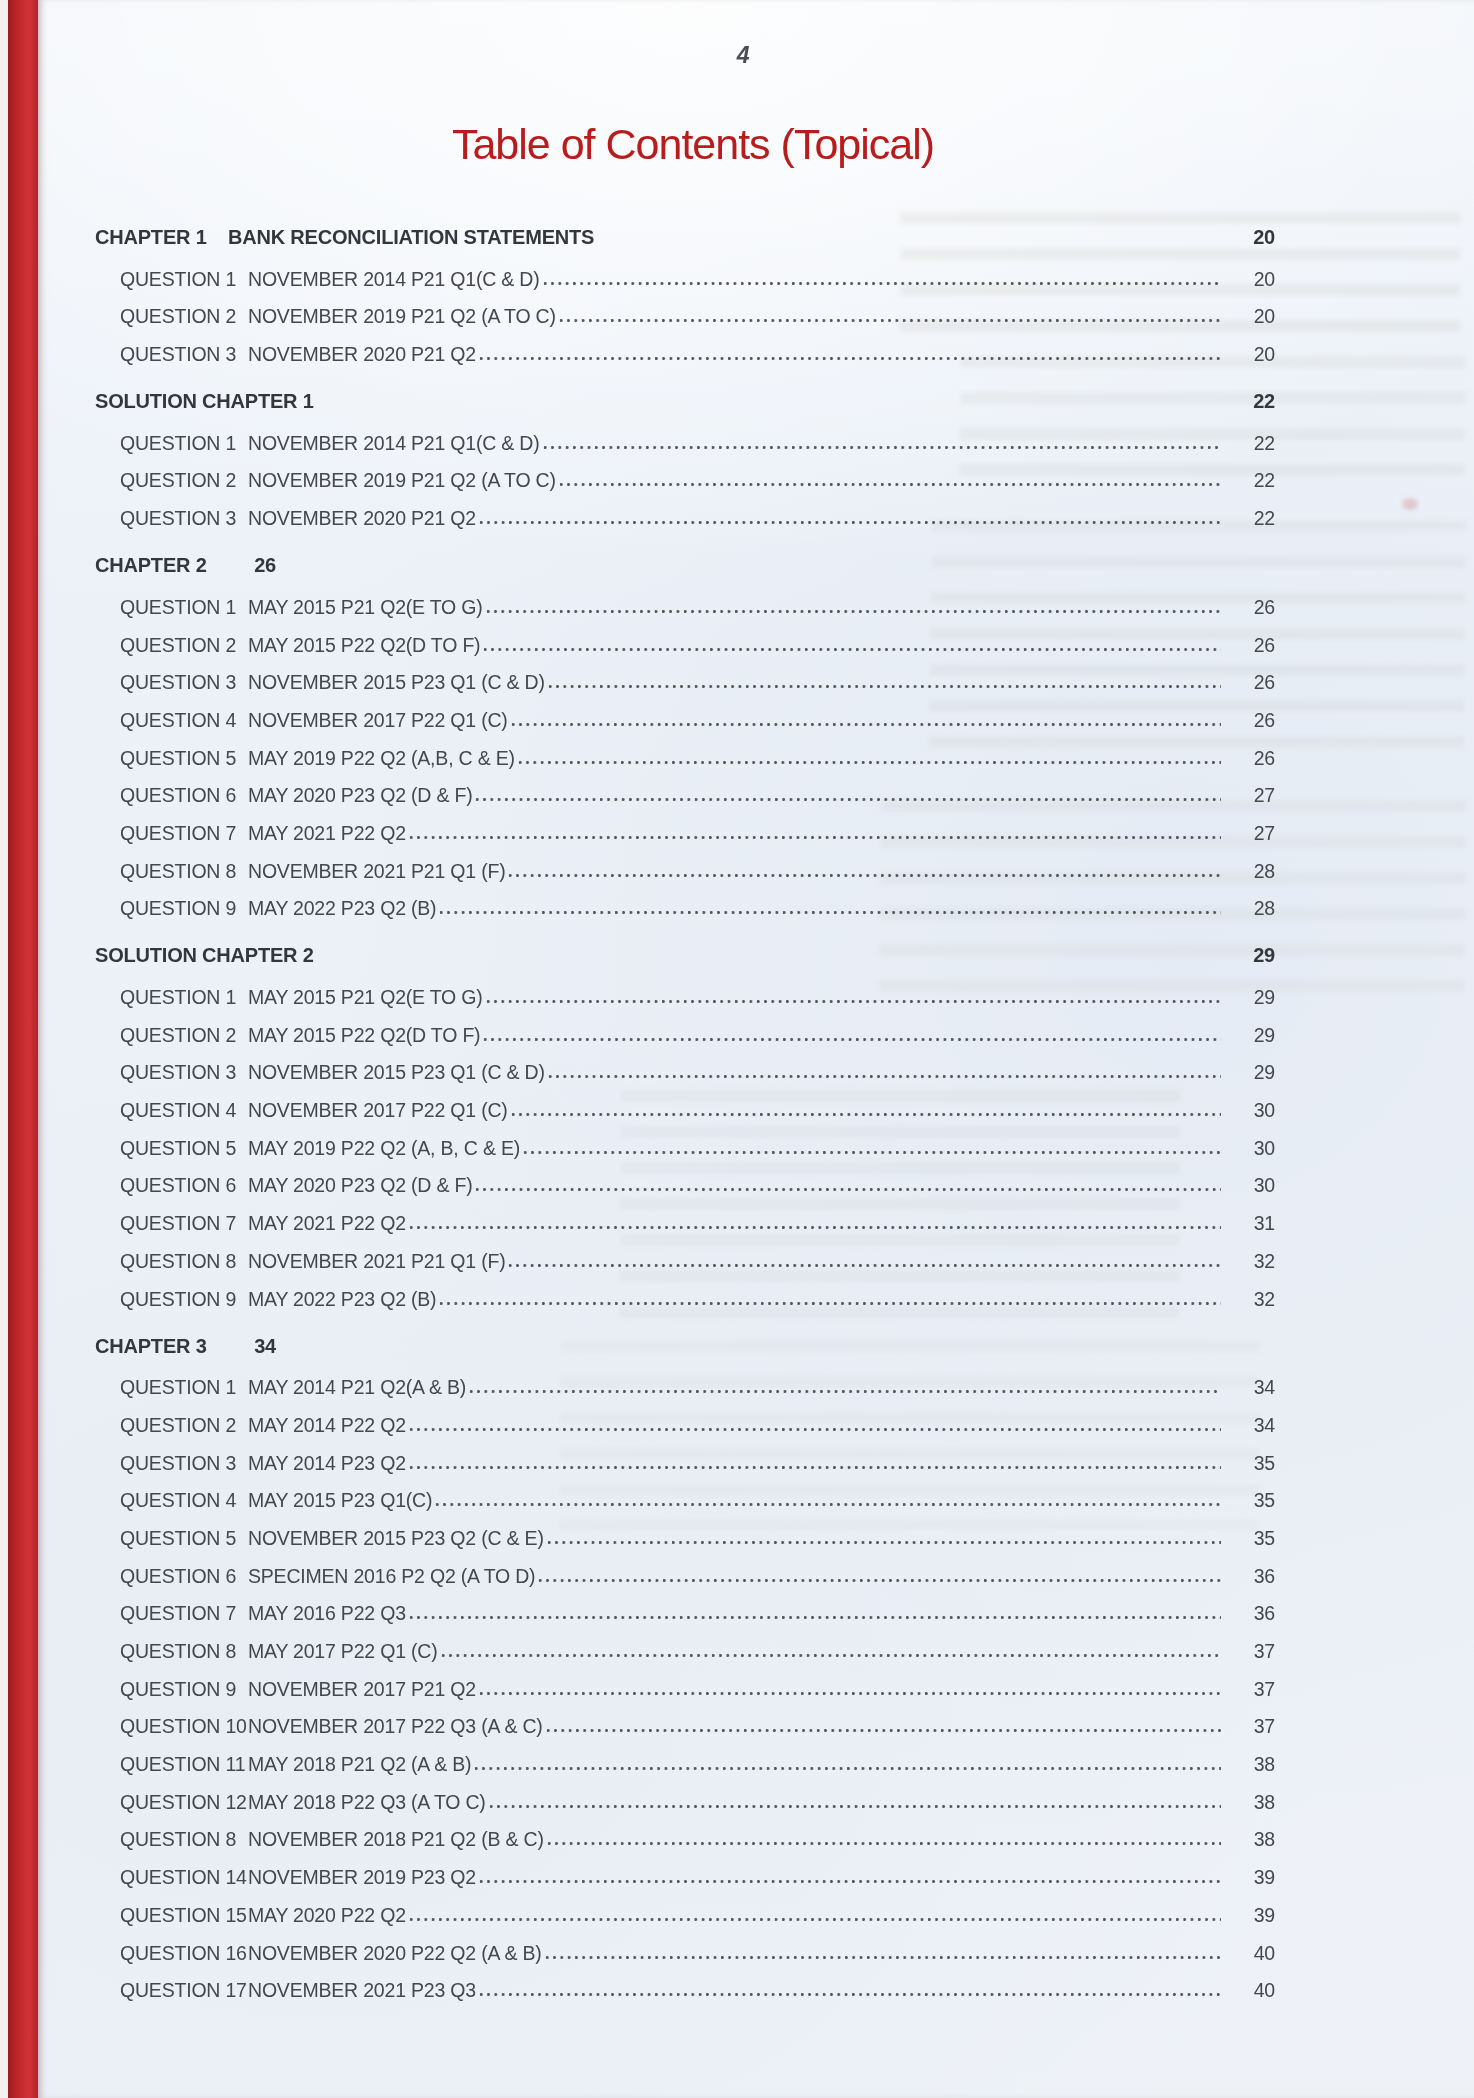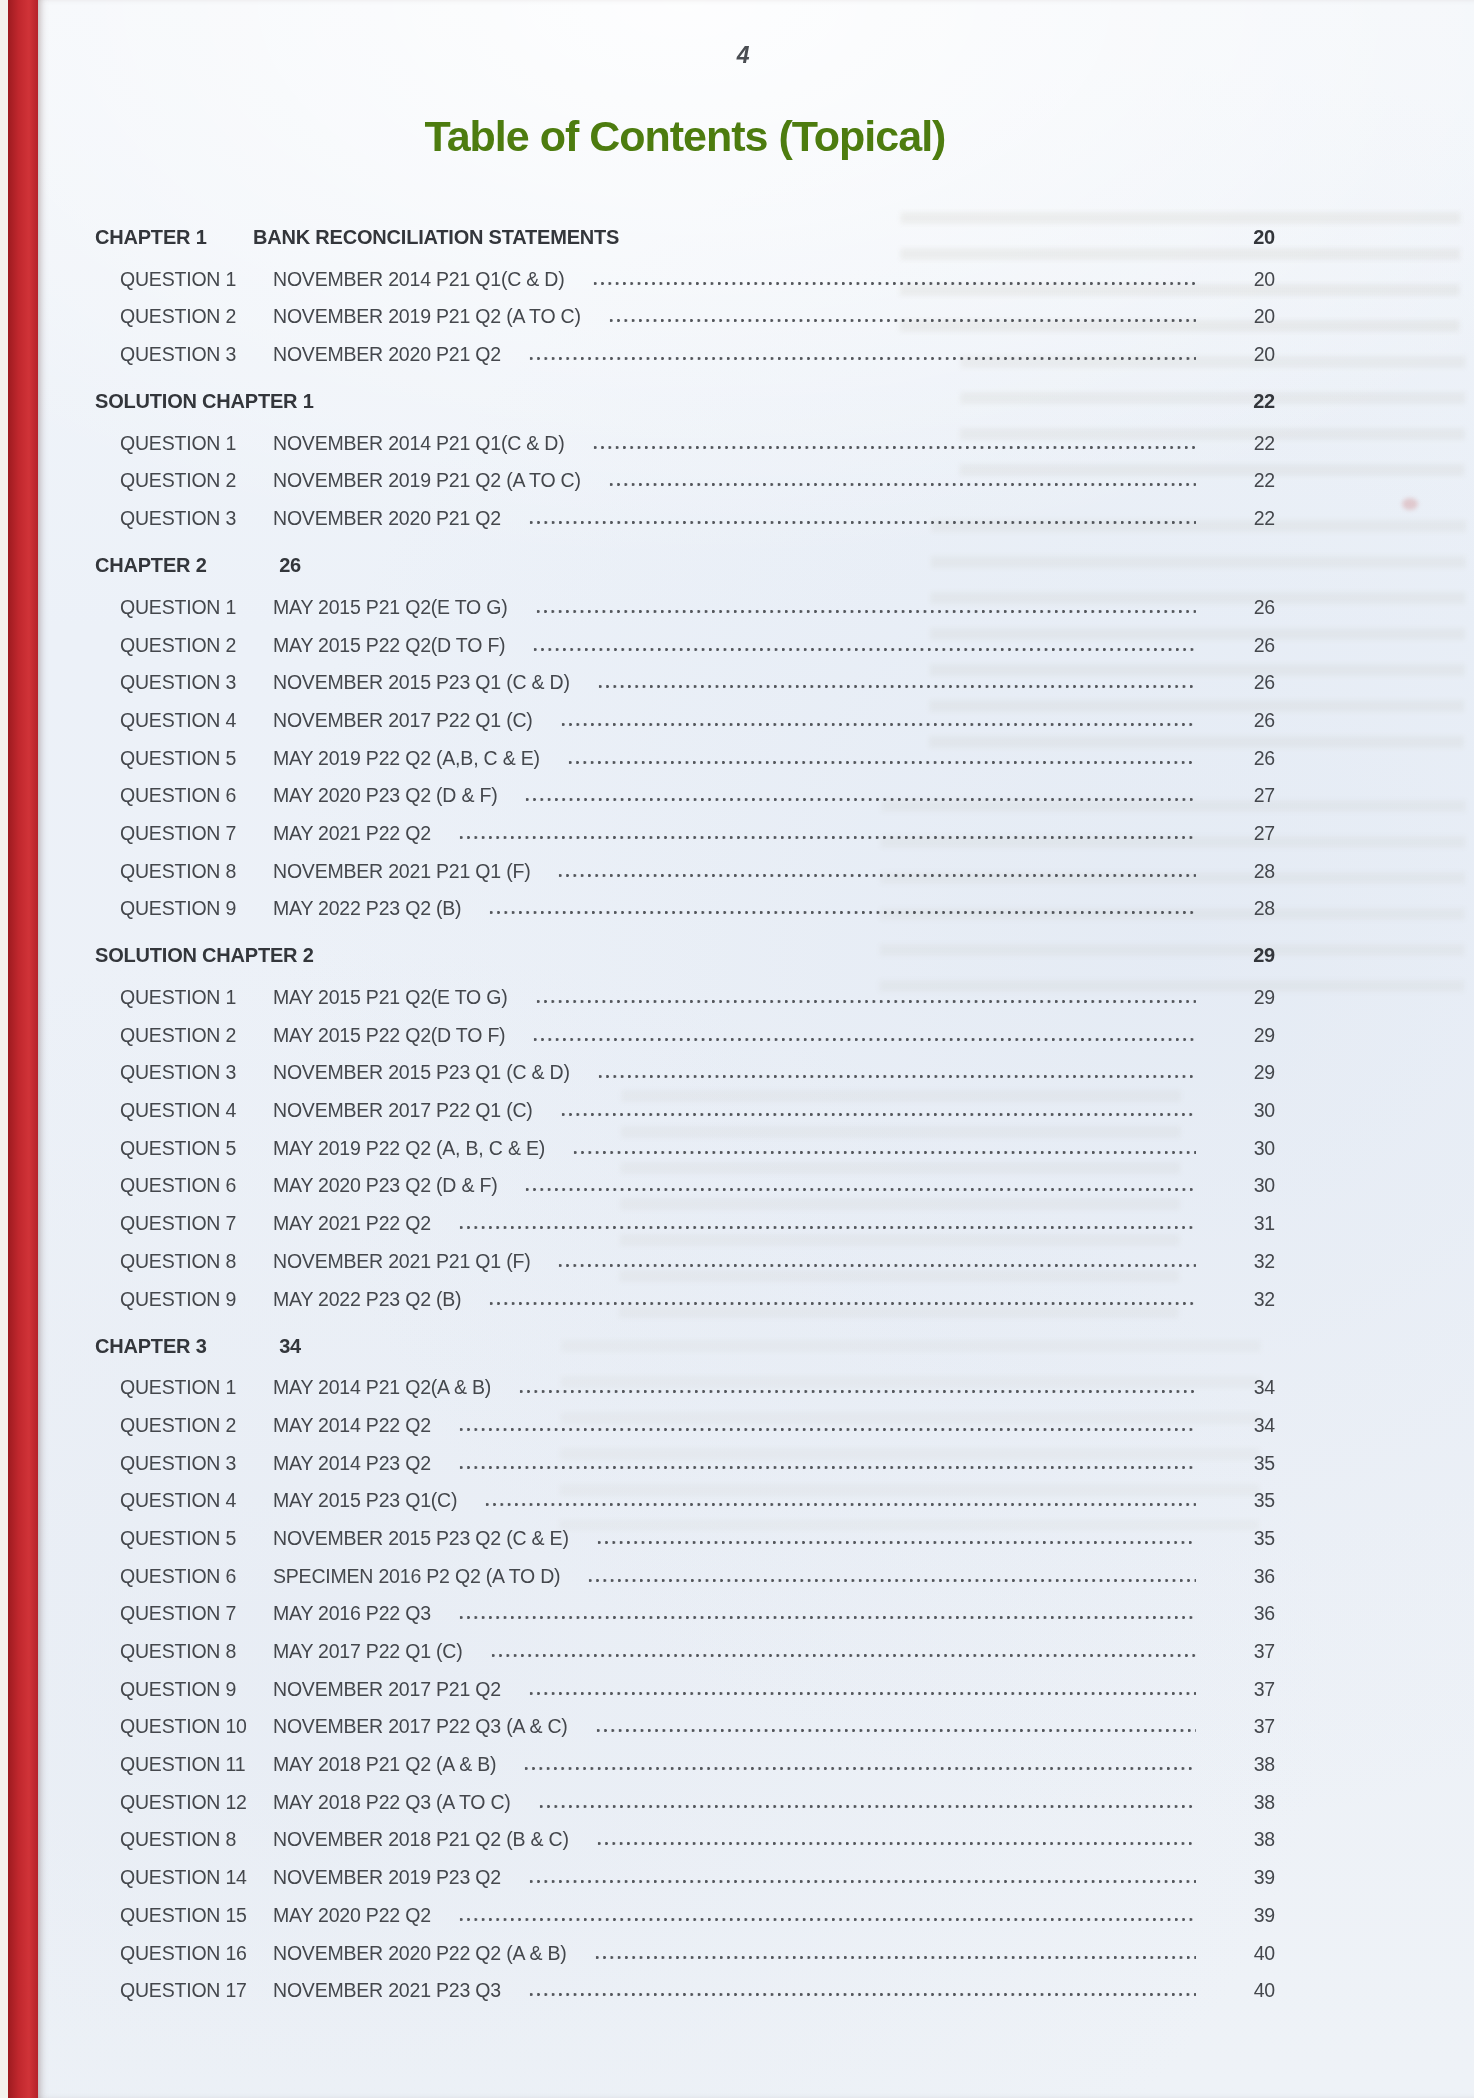--- a/index.html
+++ b/index.html
@@ -51,9 +51,9 @@
     font-size:23px;font-style:italic;font-weight:700;color:#4a4d52;
   }
   .doc-title{
-    position:absolute;top:112px;left:95px;width:1180px;margin:0;
+    position:absolute;top:112px;left:95px;width:1180px;margin:8px;
     text-align:center;
-    font-size:43px;font-weight:700;letter-spacing:-1px;color:#4d7c0f;
+    font-size:43px;font-weight:400;letter-spacing:-1px;color:#b91c1c;
   }
   
   .toc{

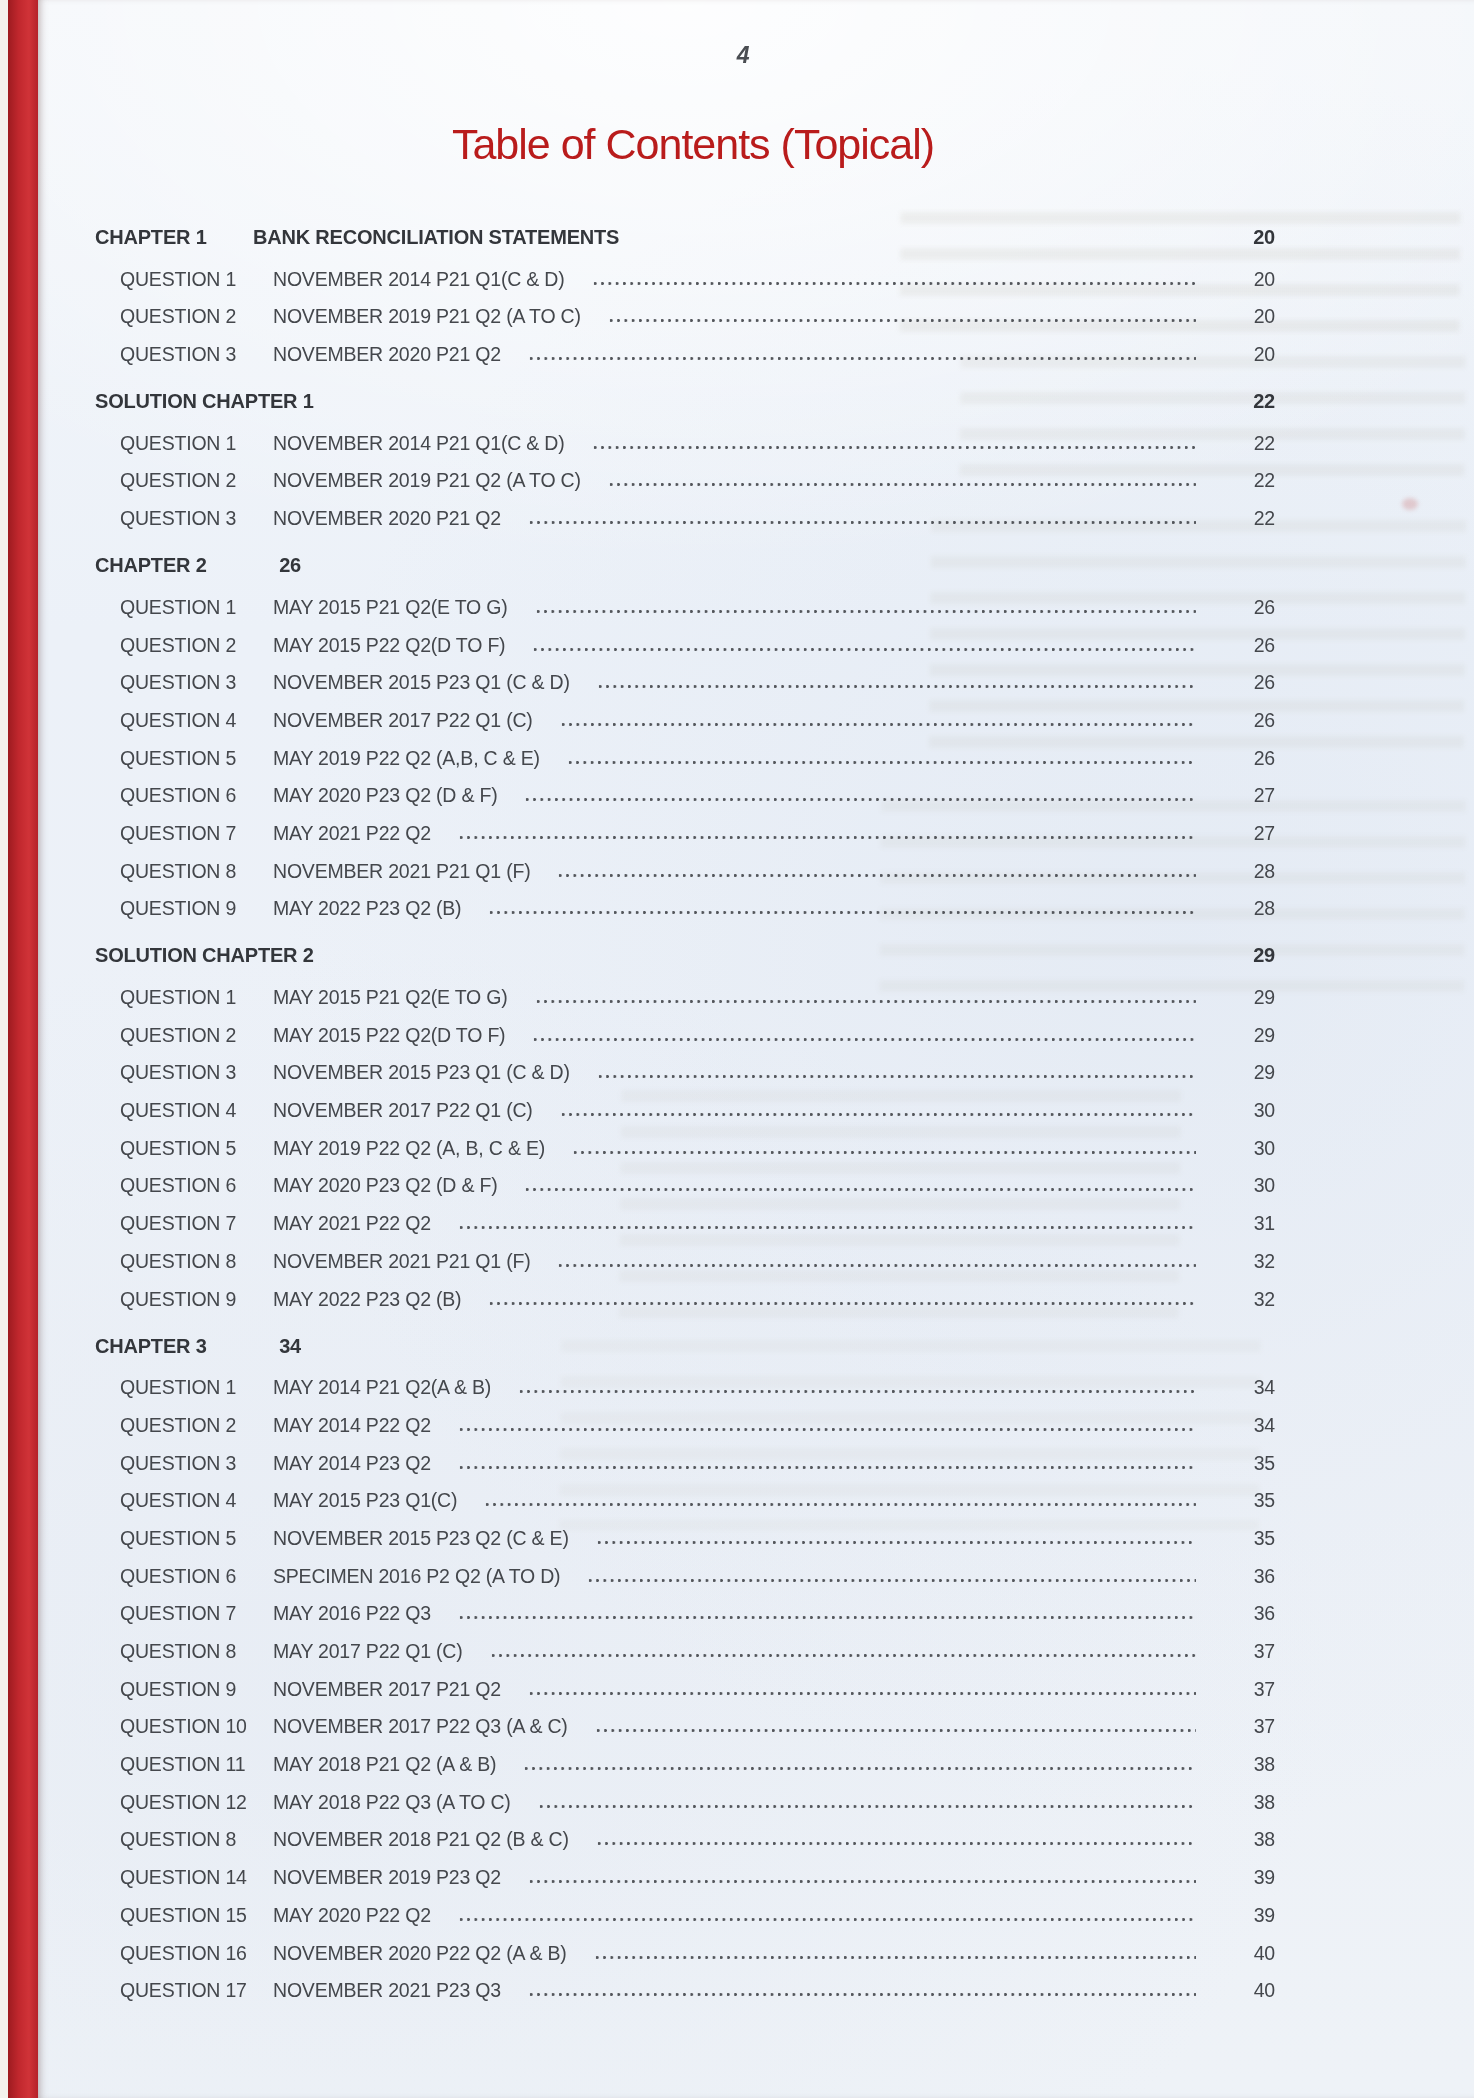--- a/index.html
+++ b/index.html
@@ -60,7 +60,7 @@
     position:absolute;top:204px;left:95px;width:1180px;
     color:#44474c;font-size:19.5px;letter-spacing:-.2px;
   }
-  .row{display:flex;align-items:flex-end;gap:25px;}
+  .row{display:flex;align-items:flex-end;}
   .row.heading{height:45px;padding-bottom:6px;font-weight:700;color:#33363b;font-size:20px;}
   .row.item{height:35.7px;padding-bottom:2px;}
   .col-label{flex:none;min-width:133px;white-space:nowrap;}

